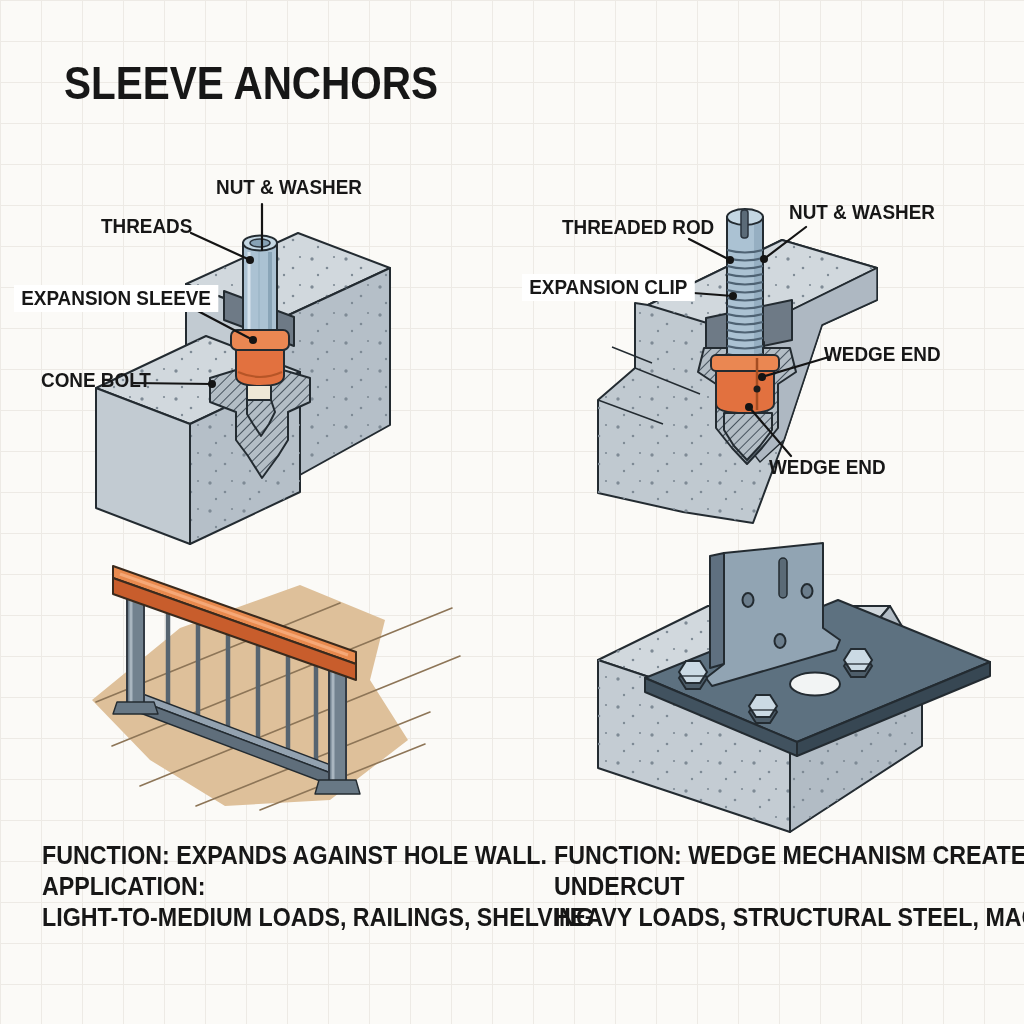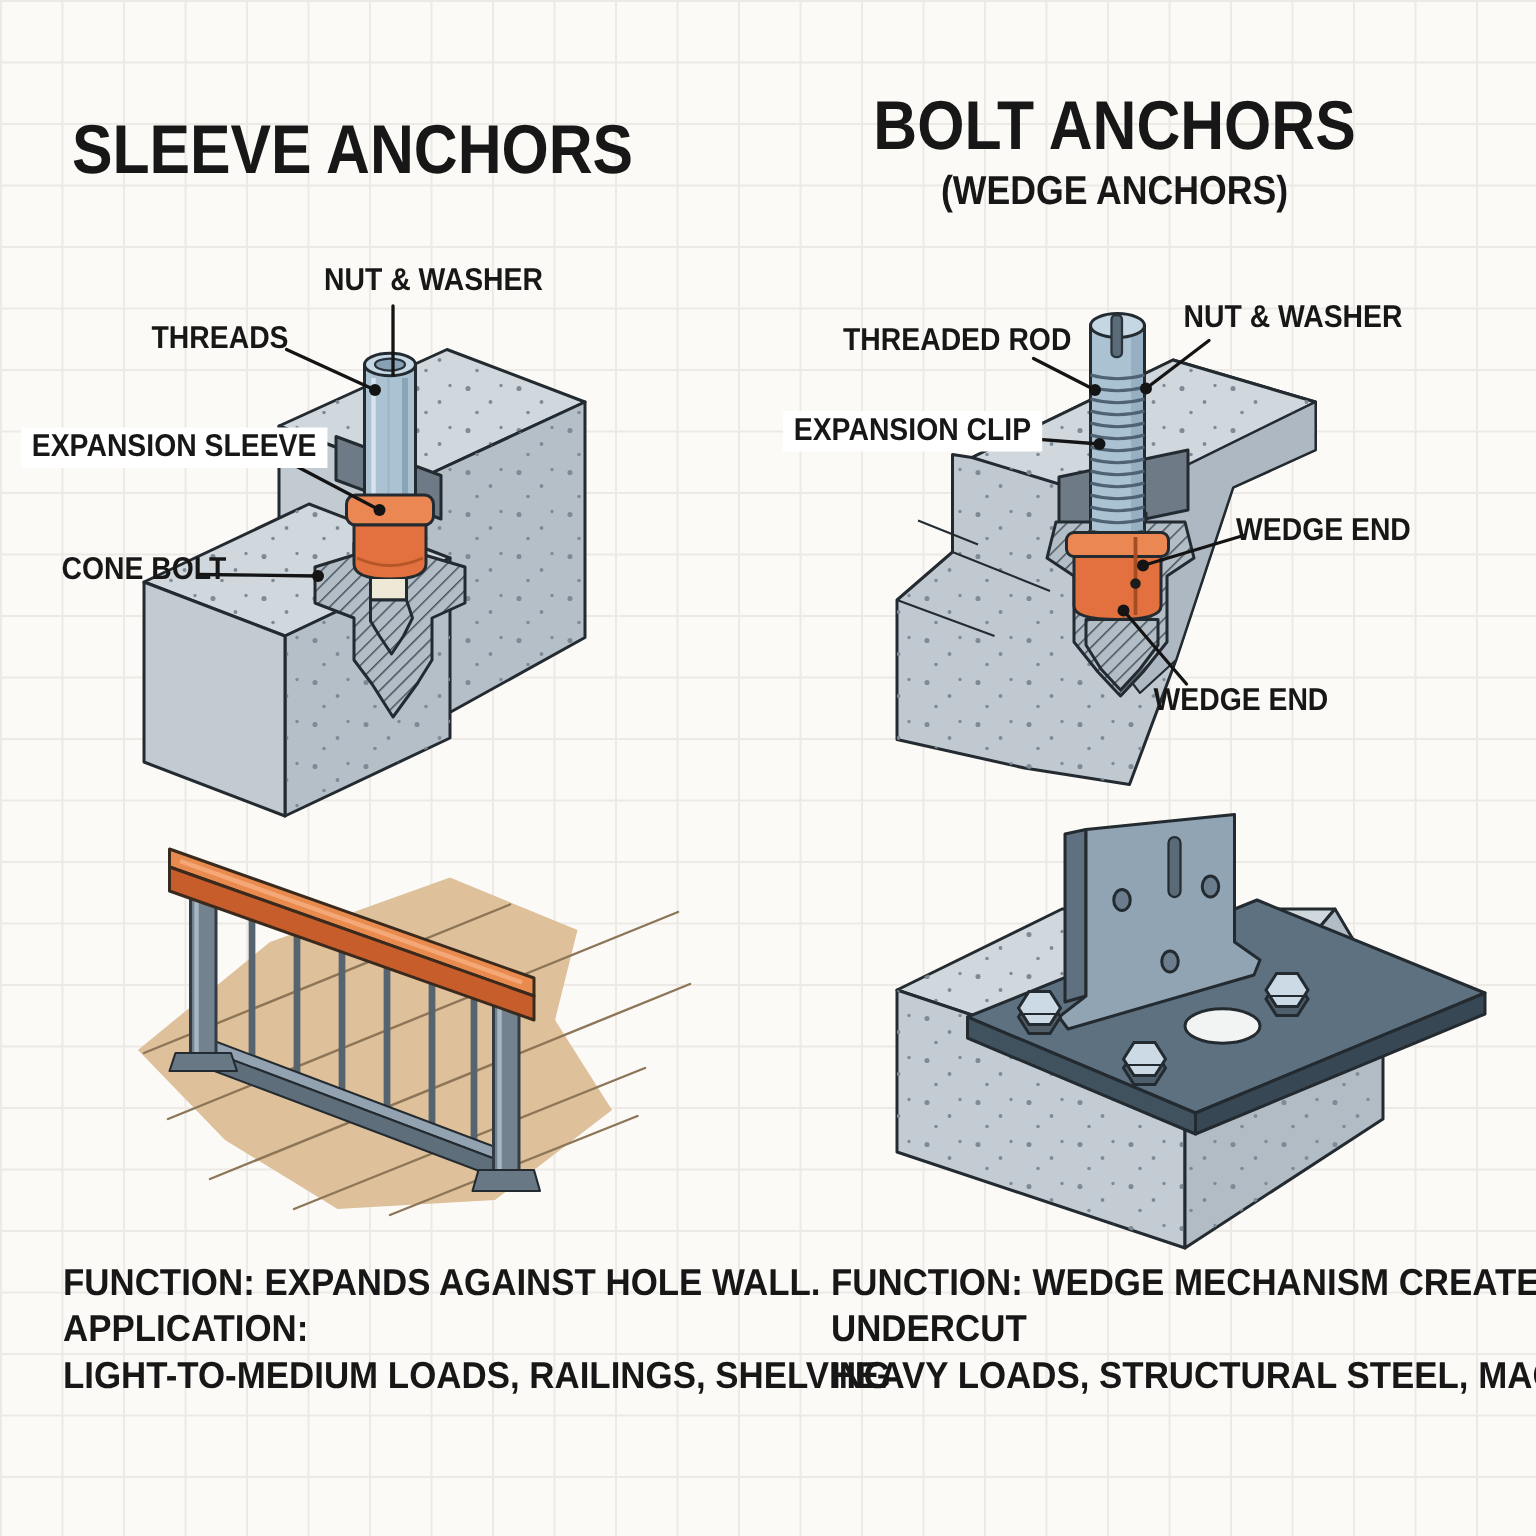--- a/index.html
+++ b/index.html
@@ -215,7 +215,7 @@
   </g>
 </svg>
 
-<div class="title-block" style="left:5px;top:56px;width:460px;margin-top:16px;">
+<div class="title-block" style="left:21px;top:56px;width:460px;">
   <div class="title">SLEEVE ANCHORS</div>
 </div>
 <div class="title-block" style="left:513px;top:56px;width:460px;">

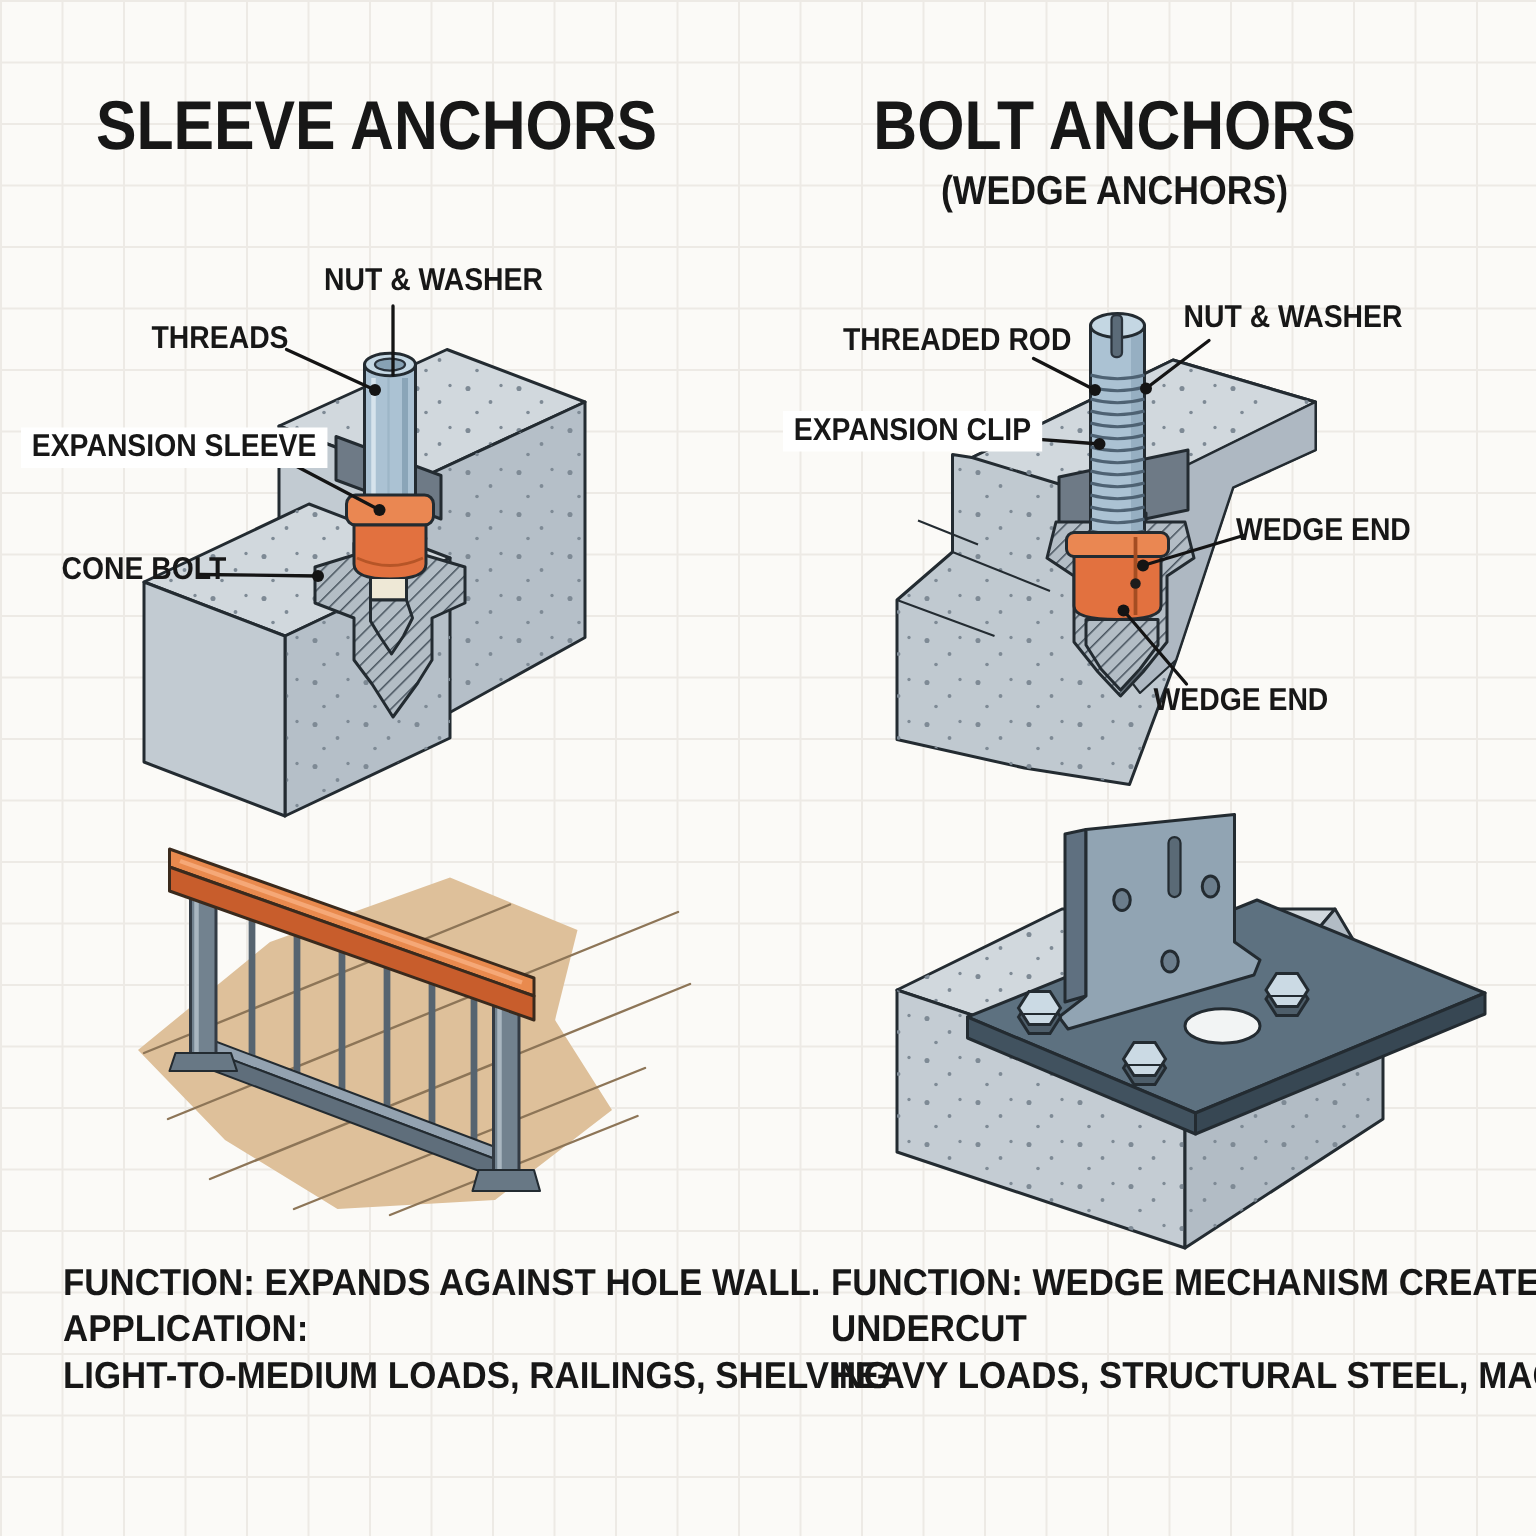--- a/index.html
+++ b/index.html
@@ -218,10 +218,6 @@
 <div class="title-block" style="left:21px;top:56px;width:460px;">
   <div class="title">SLEEVE ANCHORS</div>
 </div>
-<div class="title-block" style="left:513px;top:56px;width:460px;">
-  <div class="title">BOLT ANCHORS</div>
-  <div class="subtitle">(WEDGE ANCHORS)</div>
-</div>
 
 <div class="lbl" style="left:216px;top:176px;">NUT &amp; WASHER</div>
 <div class="lbl" style="left:101px;top:215px;">THREADS</div>

